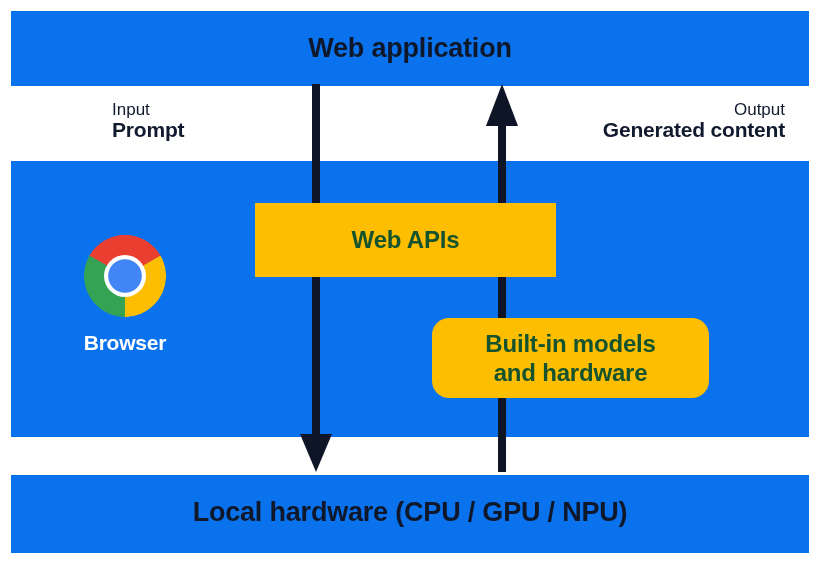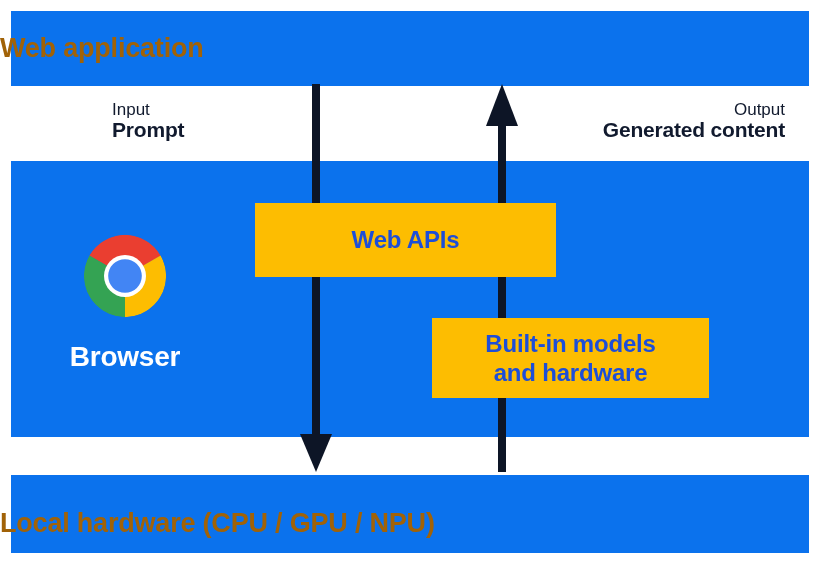--- a/index.html
+++ b/index.html
@@ -49,7 +49,8 @@
     position: absolute;
     left: 0;
     width: 100%;
-    color: #a16207;
+    text-align: center;
+    color: #0f172a;
     font-weight: bold;
     font-size: 27px;
     letter-spacing: -0.2px;

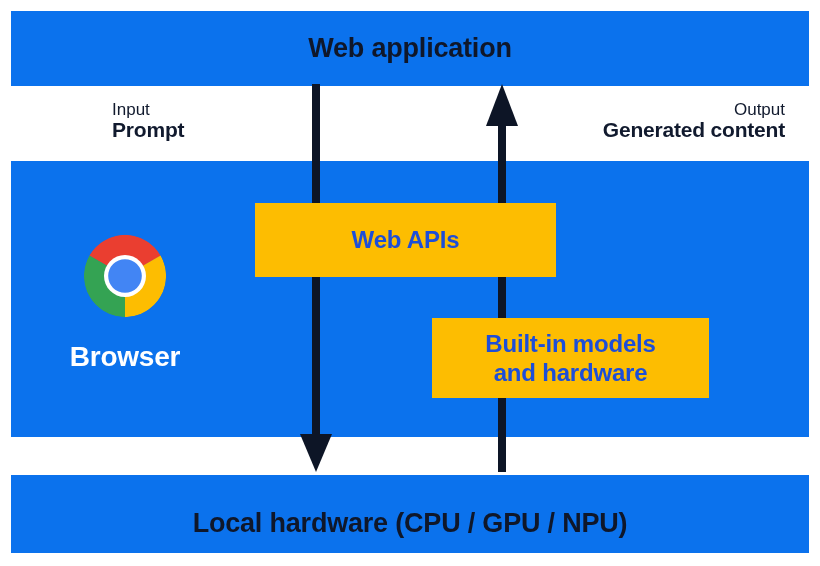--- a/index.html
+++ b/index.html
@@ -100,7 +100,7 @@
   .api-box {
     position: absolute;
     background: #fdbd01;
-    color: #1d4ed8;
+    color: #14532d;
     display: flex;
     align-items: center;
     justify-content: center;

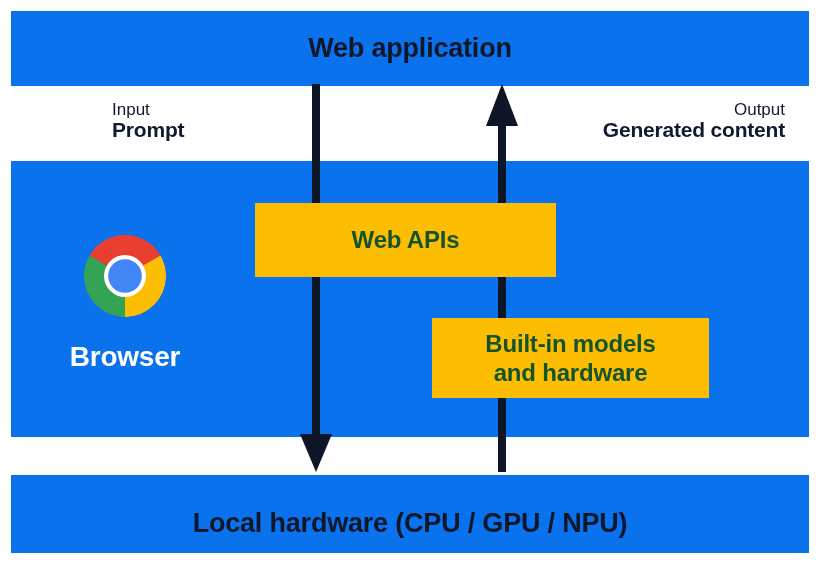--- a/index.html
+++ b/index.html
@@ -143,10 +143,10 @@
   }
   #browser-label {
     display: block;
-    margin-top: 23px;
+    margin-top: 13px;
     color: #ffffff;
     font-weight: bold;
-    font-size: 28px;
+    font-size: 21px;
     letter-spacing: -0.2px;
   }
 </style>

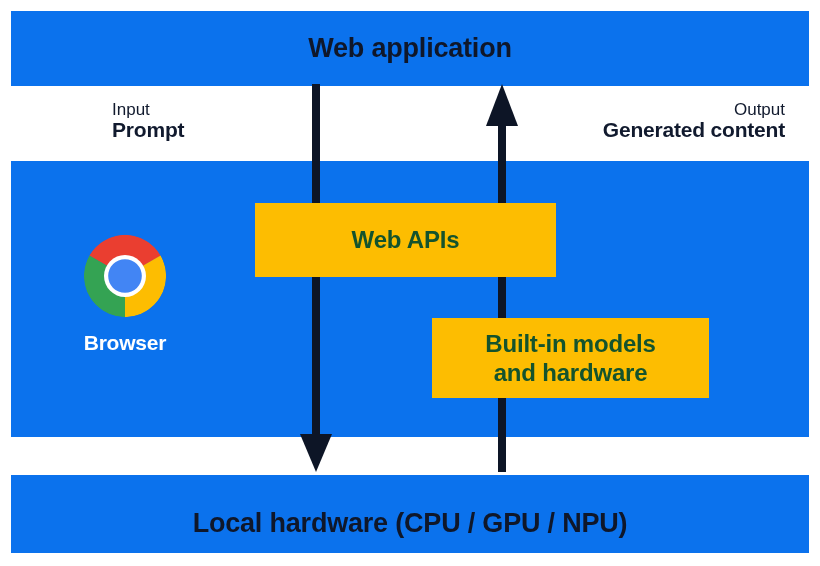--- a/index.html
+++ b/index.html
@@ -124,6 +124,7 @@
     font-size: 24px;
     line-height: 1.22;
     flex-direction: column;
+    border-radius: 17px;
   }
   #box-builtin-models .line { display: block; }
 

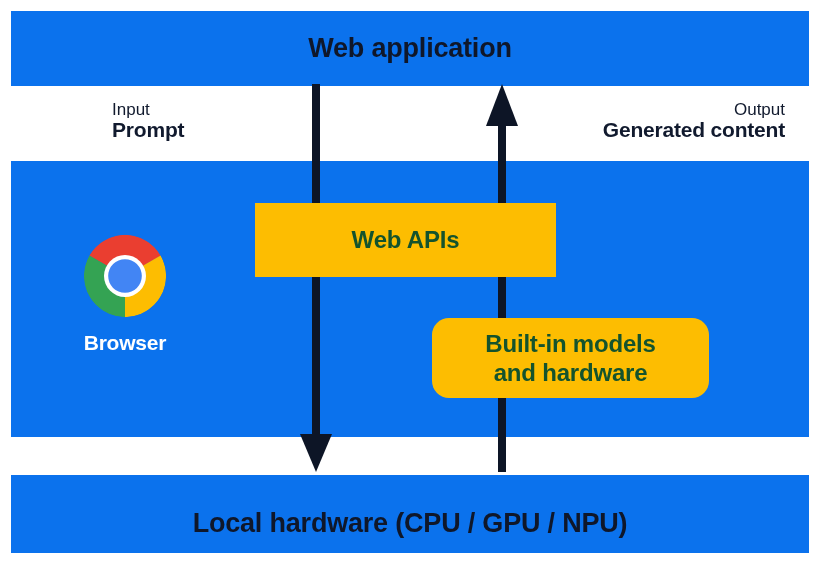--- a/index.html
+++ b/index.html
@@ -57,7 +57,7 @@
     white-space: nowrap;
   }
   #web-application-title { top: 33px; }
-  #local-hardware-title  { top: 508px; }
+  #local-hardware-title  { top: 497px; }
 
   
   .flow-label {

